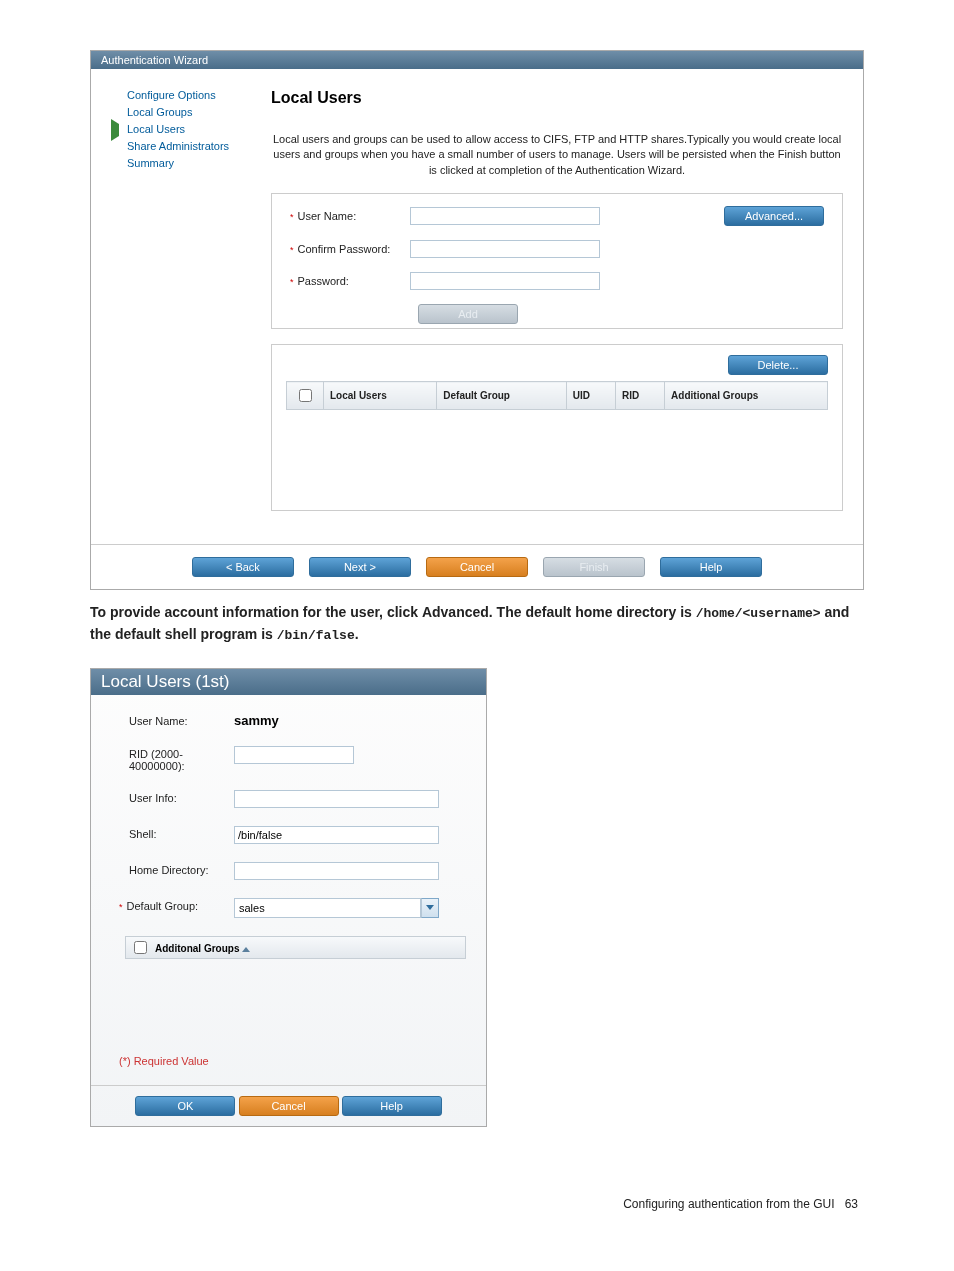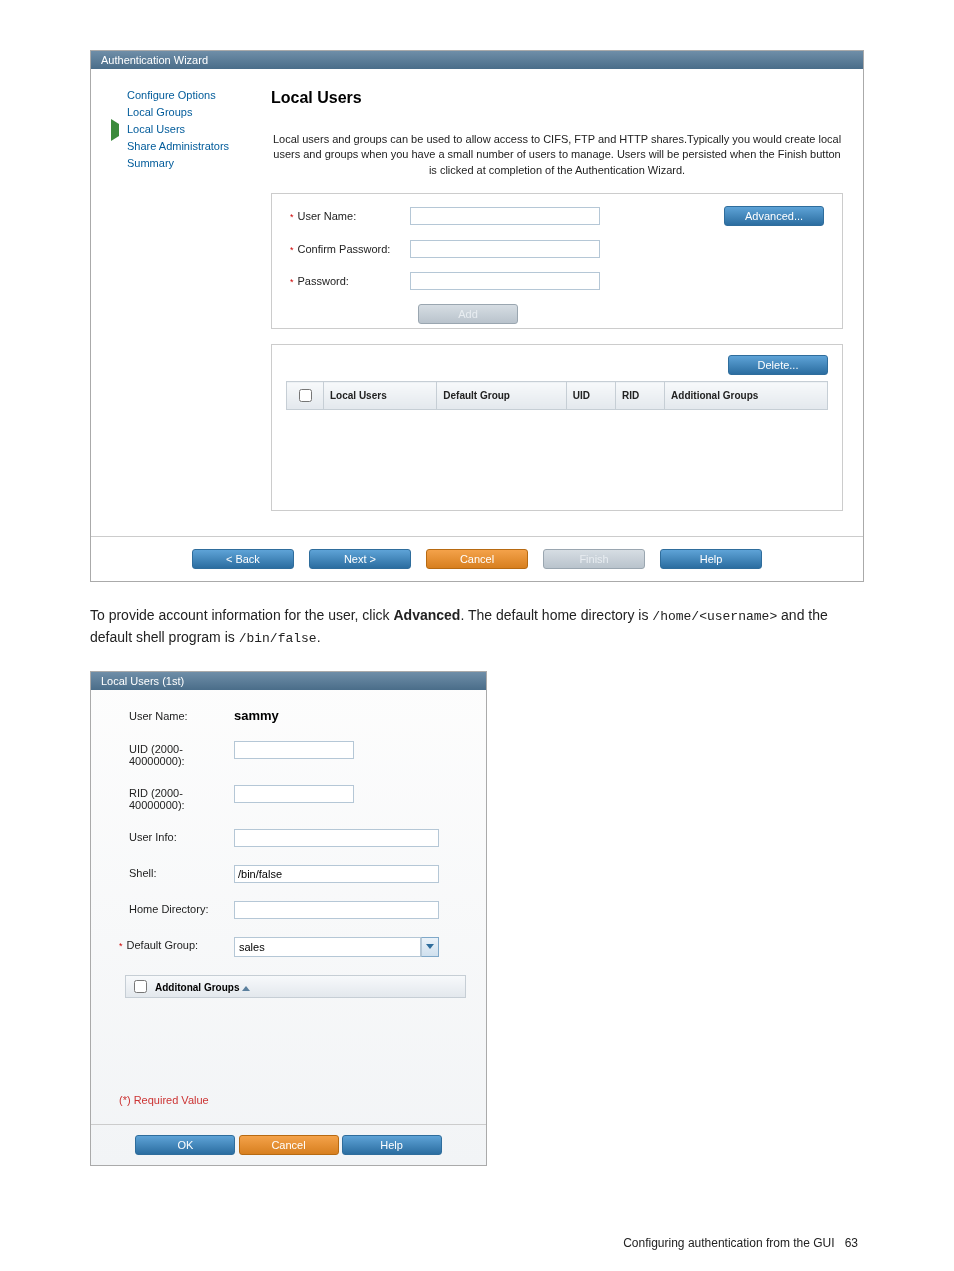--- a/index.html
+++ b/index.html
@@ -118,7 +118,7 @@
   .grid-area {
     border:1px solid #ccc;
     padding:10px 14px 100px 14px;
-    margin-bottom:15px;
+    margin-bottom:23px;
     position:relative;
   }
   .delete-row { text-align:right; margin-bottom:6px;}

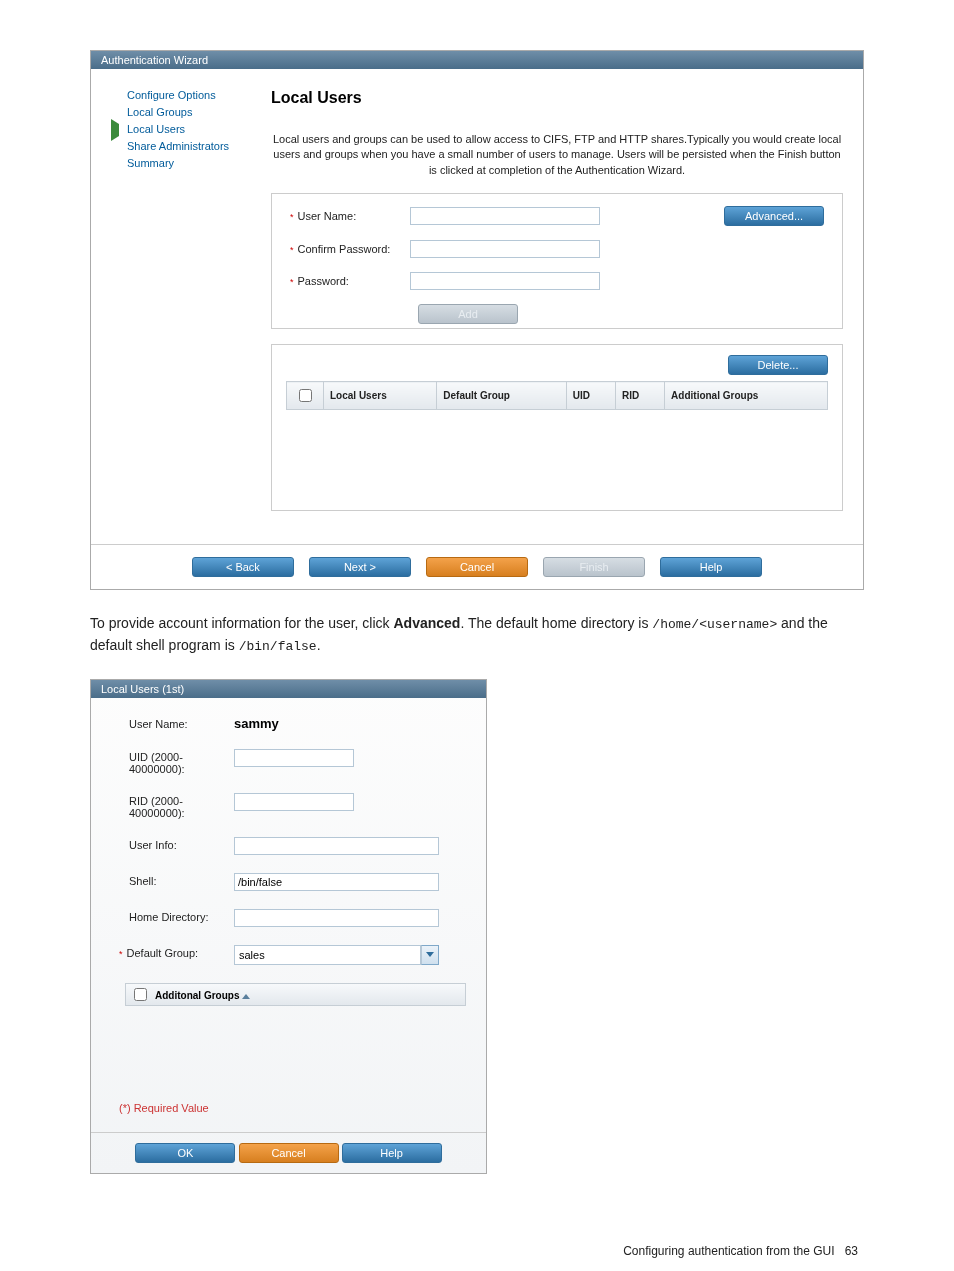--- a/index.html
+++ b/index.html
@@ -148,8 +148,9 @@
     font-family: "Segoe UI", Arial, sans-serif;
     font-size:14px;
     color:#222;
-    margin: 23px 0 22px 0;
+    margin: 12px 0 22px 0;
     line-height:1.45;
+    font-weight:bold;
   }
   .para code, .para .mono {
     font-family: "Courier New", monospace;

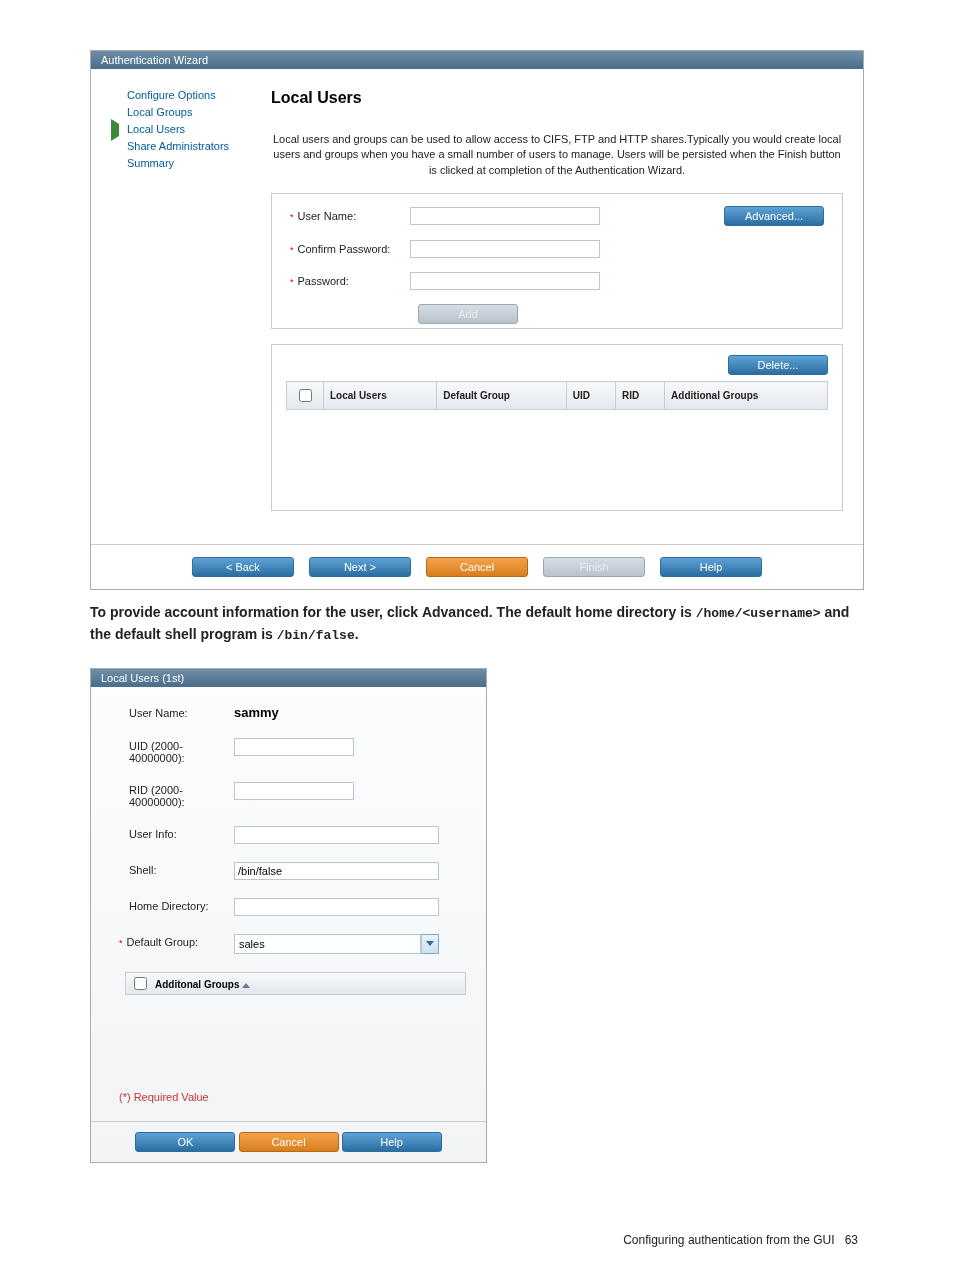--- a/index.html
+++ b/index.html
@@ -166,7 +166,7 @@
     background:linear-gradient(#6f8ea8,#4a6d89);
     color:#fff;
     padding:3px 10px;
-    font-size:11px;
+    font-size:17px;
   }
   .dialog2-body { padding:18px 20px 8px 28px; }
   .d2-row { display:flex; align-items:flex-start; margin-bottom:18px; }

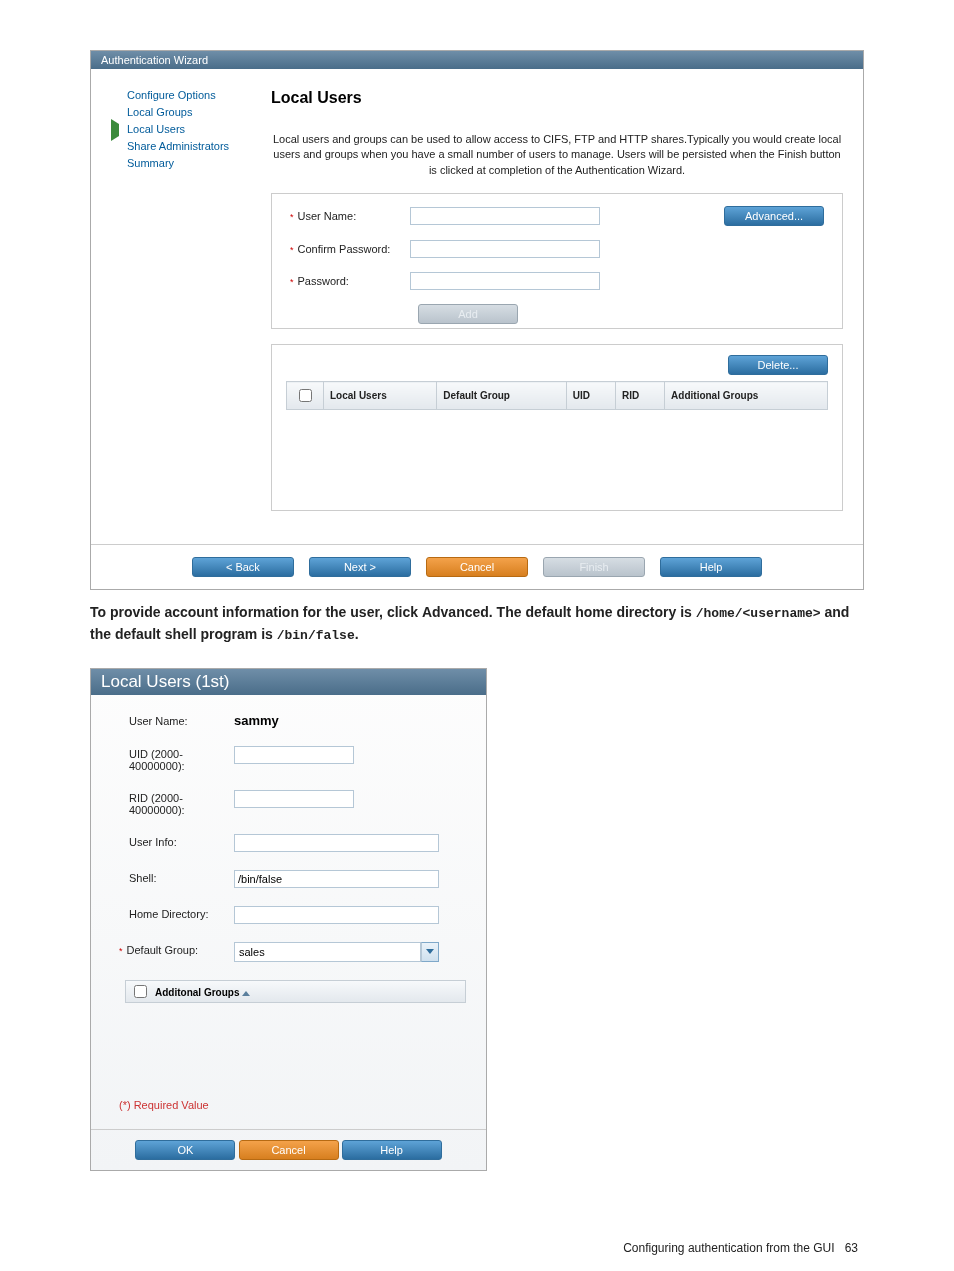--- a/index.html
+++ b/index.html
@@ -317,10 +317,6 @@
         <span class="d2-val">sammy</span>
       </div>
       <div class="d2-row">
-        <span class="lbl noreq">UID (2000-40000000):</span>
-        <input class="text2" type="text" style="">
-      </div>
-      <div class="d2-row">
         <span class="lbl noreq">RID (2000-40000000):</span>
         <input class="text2" type="text" style="">
       </div>

